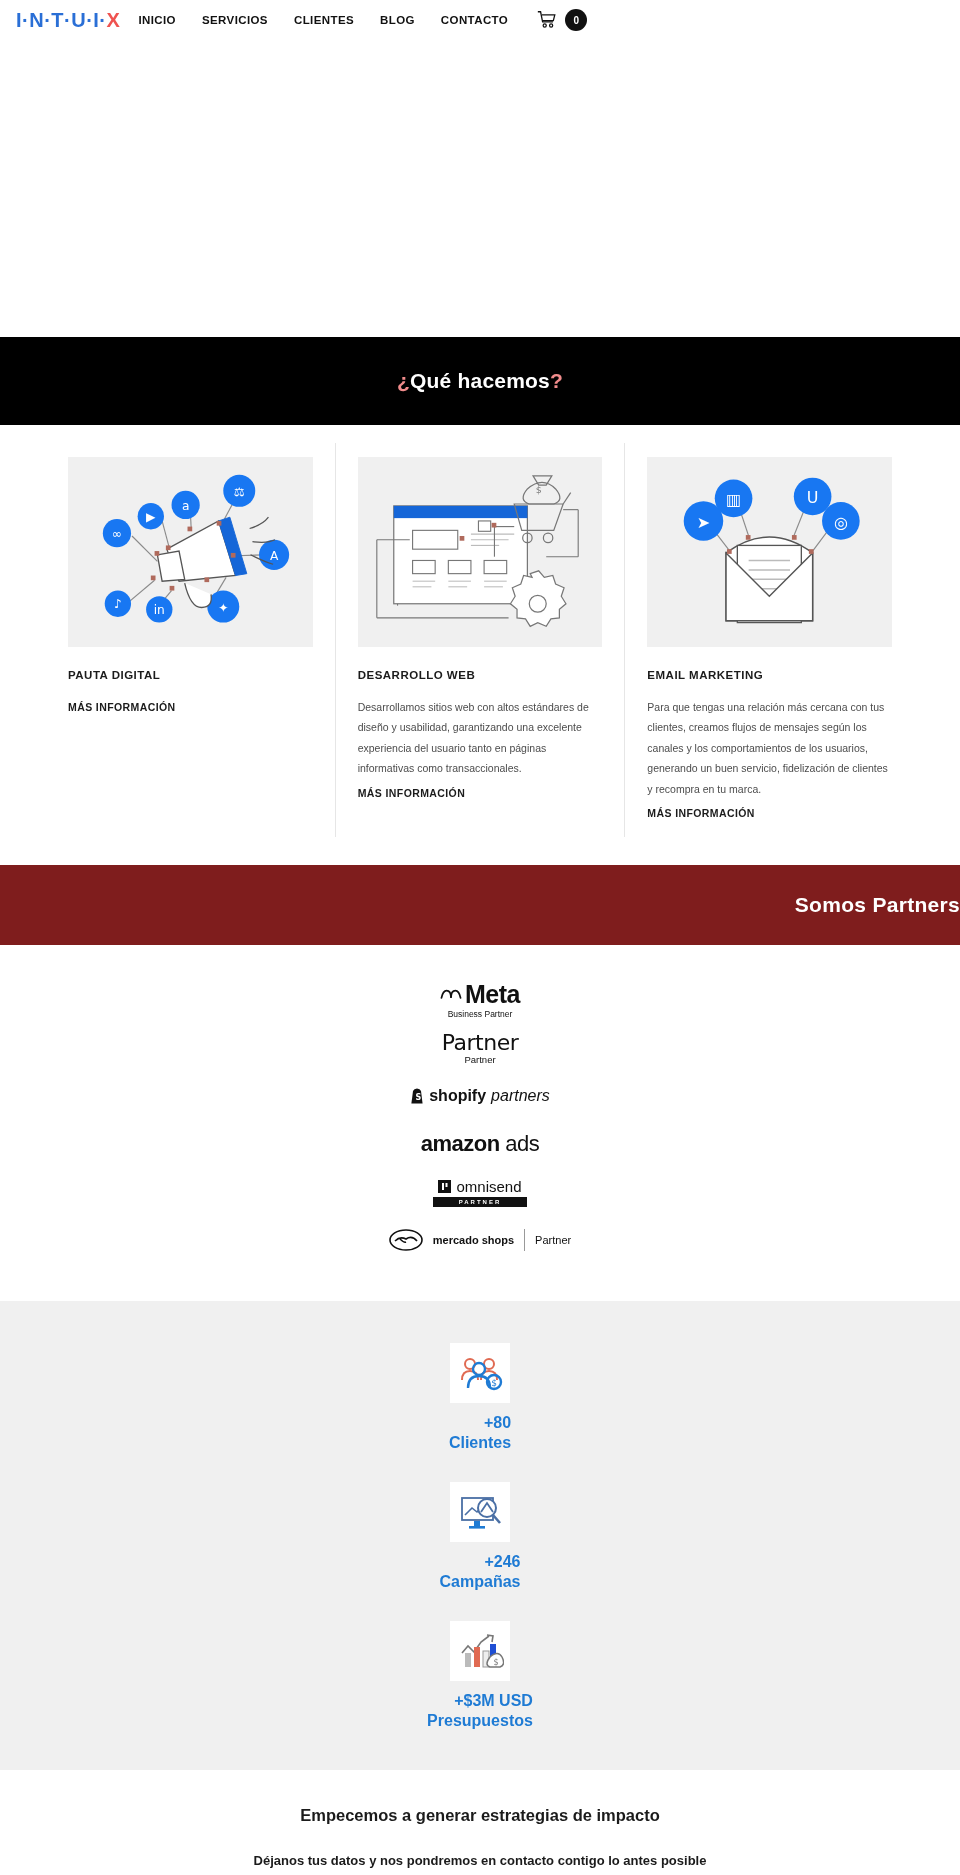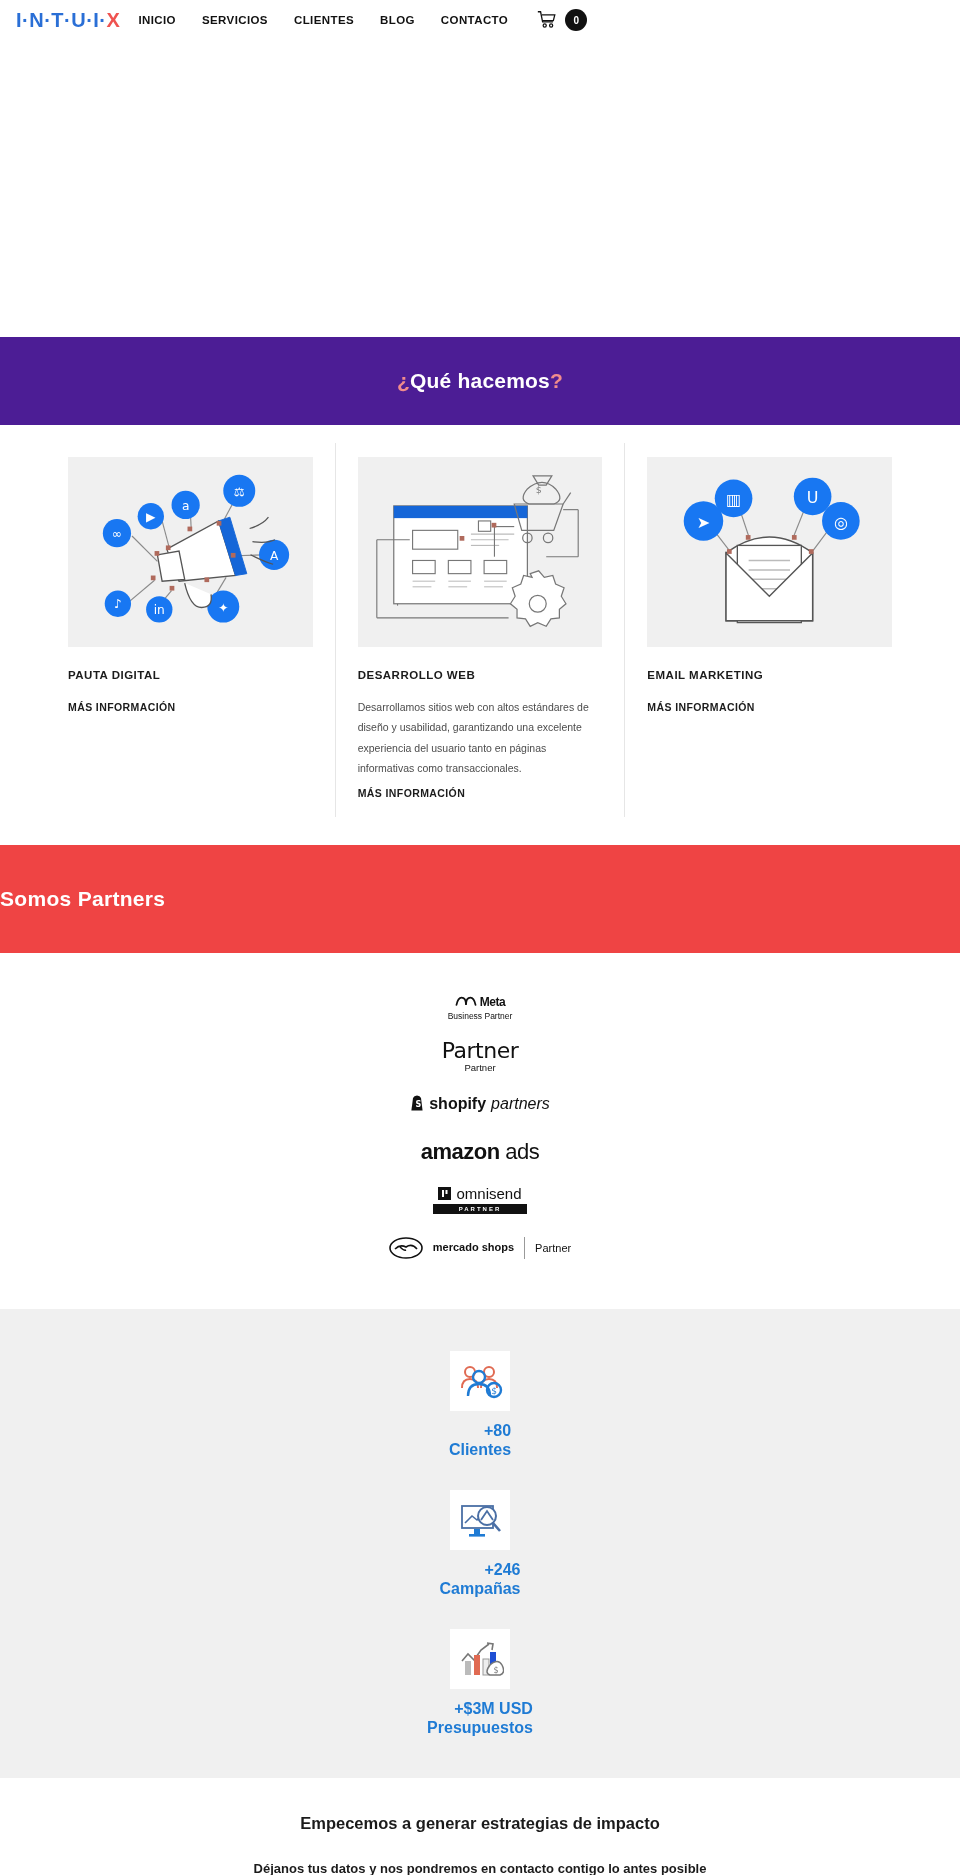--- a/index.html
+++ b/index.html
@@ -68,7 +68,7 @@
 
   
   .banner {
-    background: #4c1d95;
+    background: #000000;
     height: 88px;
     display: flex;
     align-items: center;

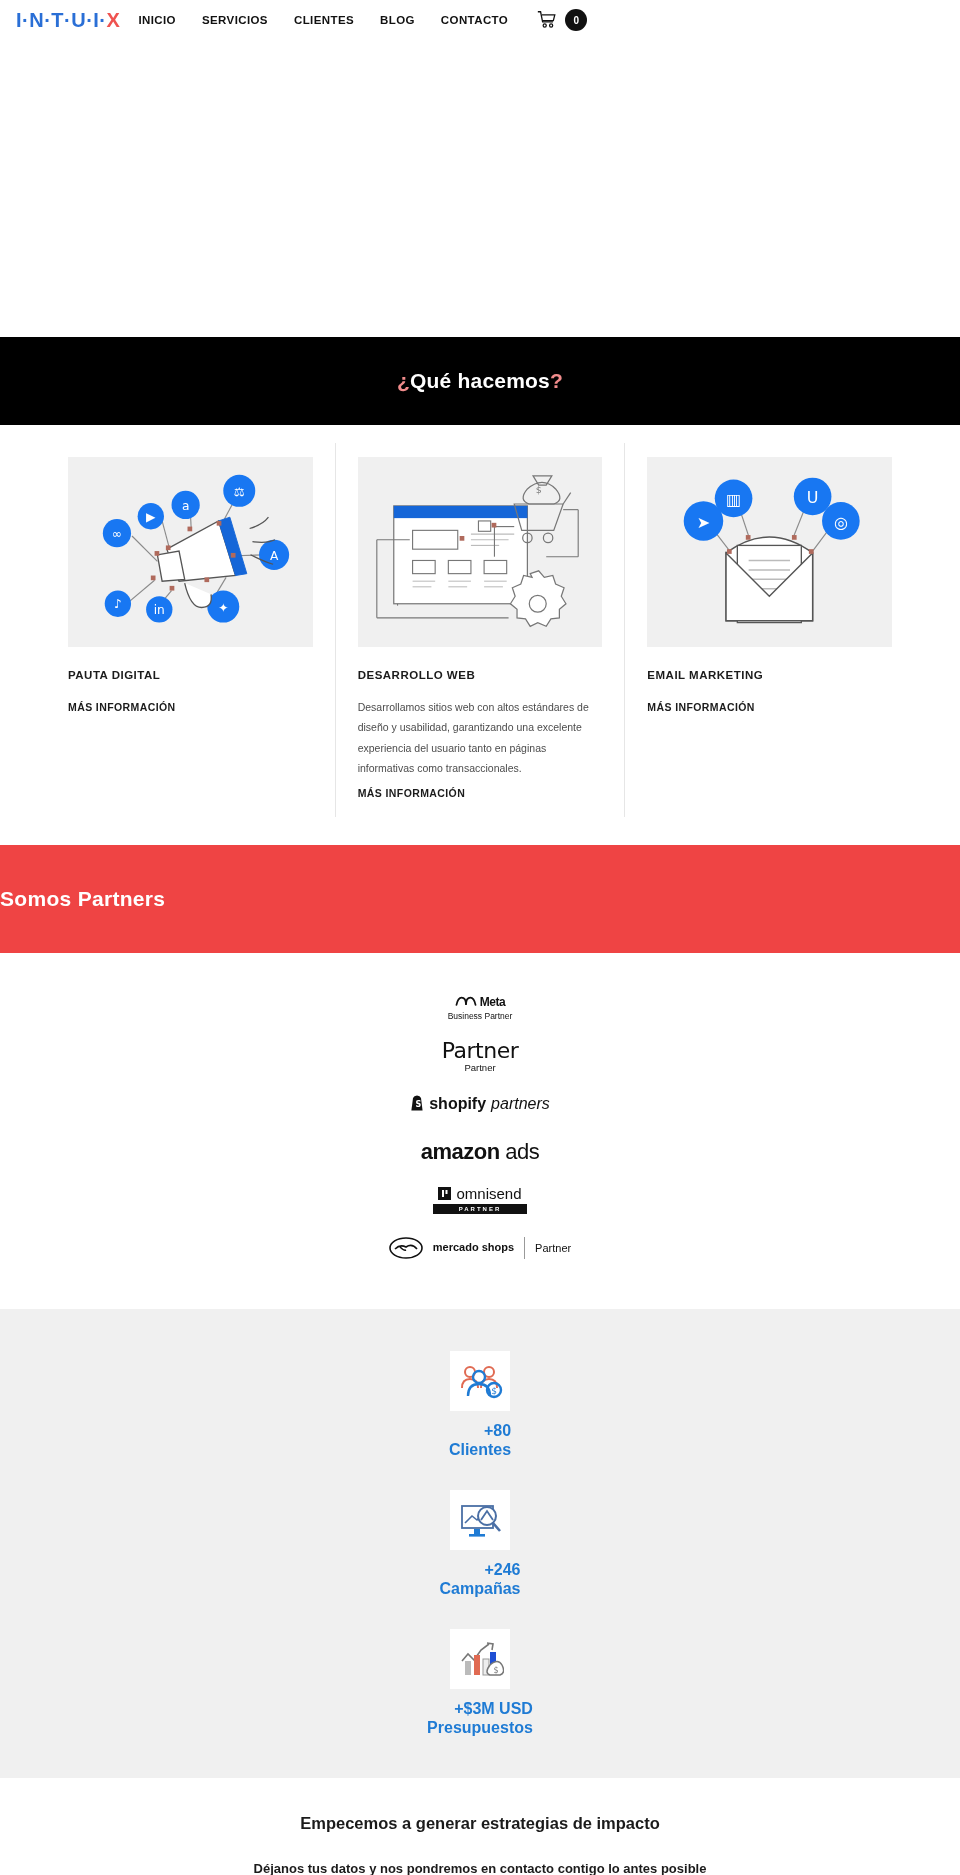--- a/index.html
+++ b/index.html
@@ -411,6 +411,7 @@
       </svg>
     </div>
     <h3>EMAIL MARKETING</h3>
+    <p>Para que tengas una relación más cercana con tus clientes, creamos flujos de mensajes según los canales y los comportamientos de los usuarios, generando un buen servicio, fidelización de clientes y recompra en tu marca.</p>
     <a href="#" class="more">MÁS INFORMACIÓN</a>
   </div>
 </div>

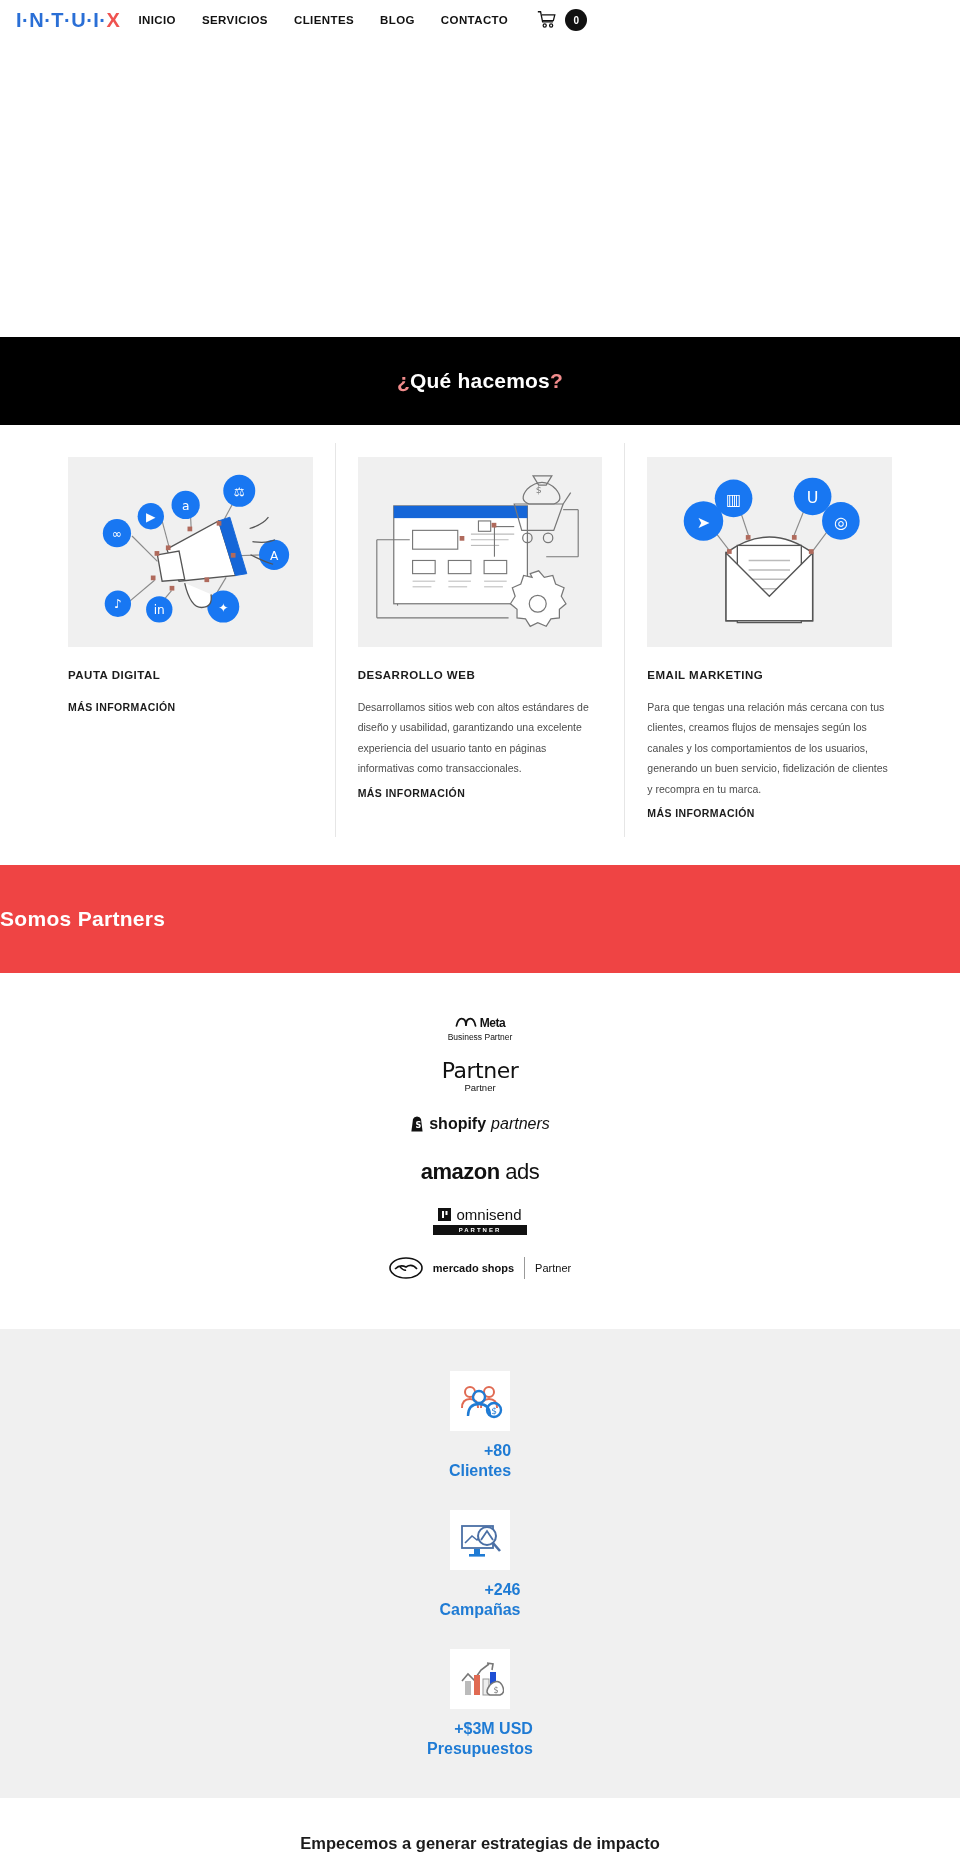--- a/index.html
+++ b/index.html
@@ -128,11 +128,11 @@
 
   
   .partners-banner {
-    background: #ef4444;
-    height: 108px;
-    display: flex;
-    align-items: center;
-    justify-content: flex-start;
+    background: #7f1d1d;
+    height: 80px;
+    display: flex;
+    align-items: center;
+    justify-content: flex-end;
   }
   .partners-banner h2 {
     color: #ffffff;

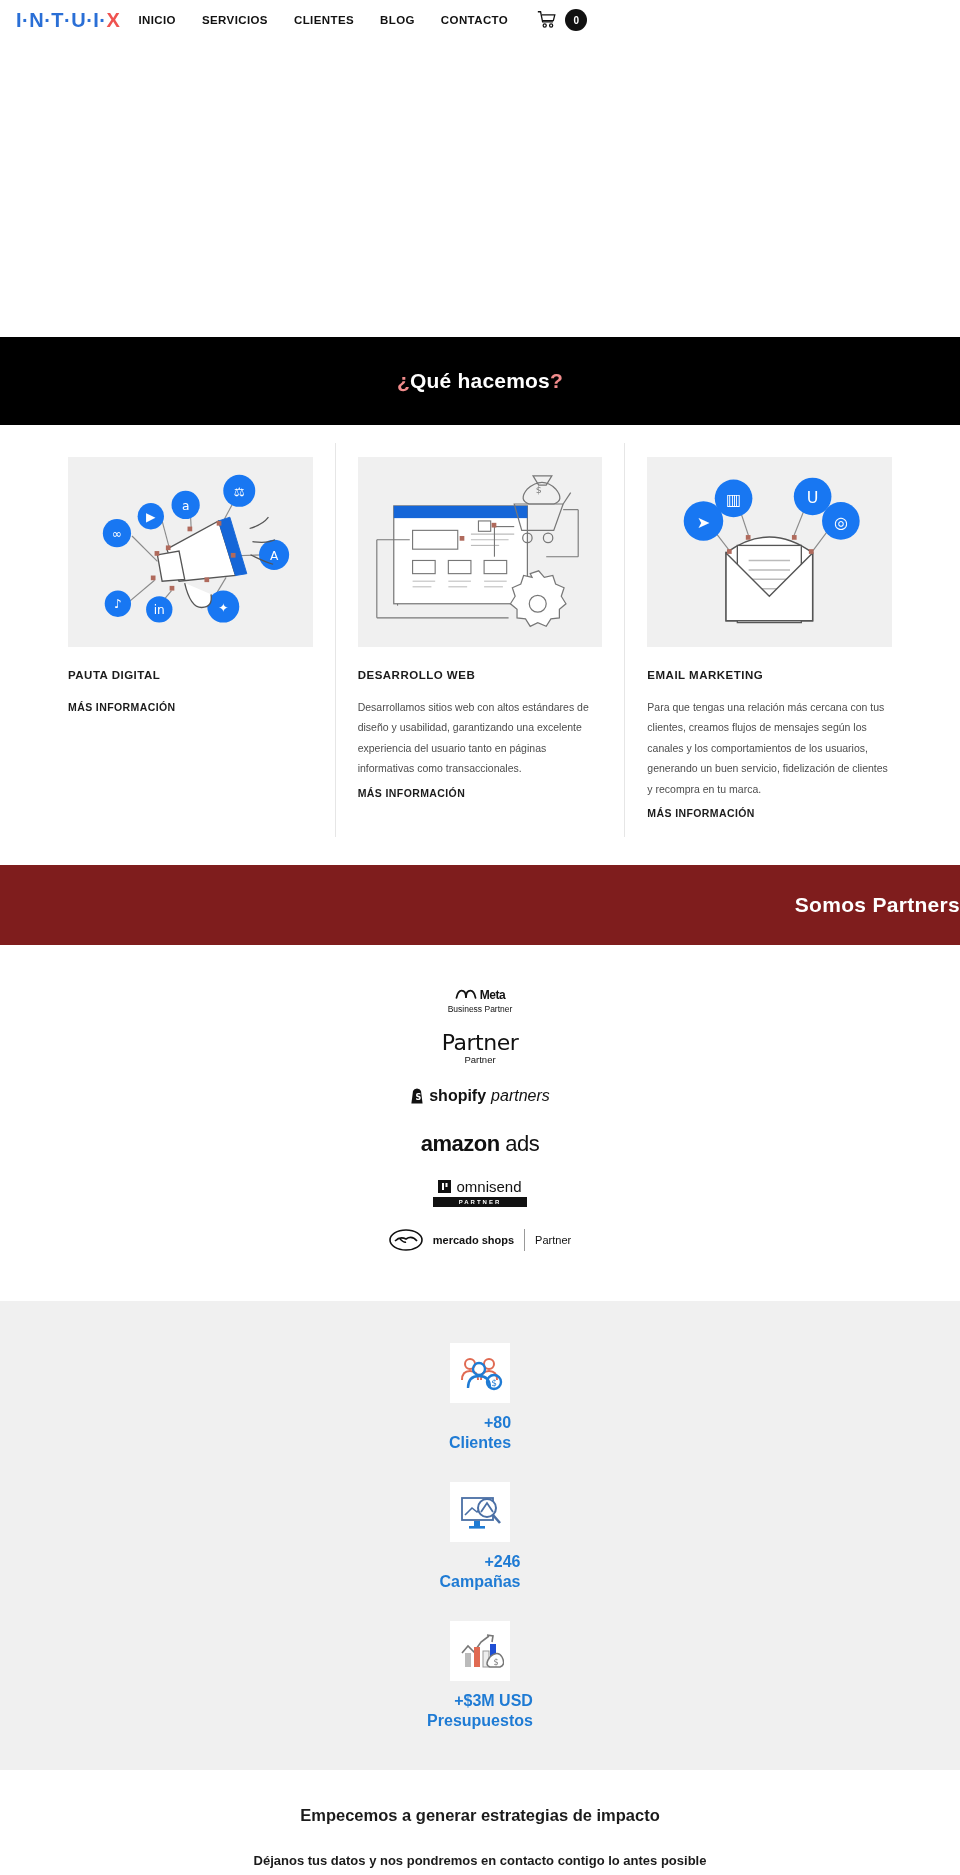--- a/index.html
+++ b/index.html
@@ -155,7 +155,7 @@
     justify-content: center;
   }
   .pl-meta { flex-direction: column; line-height: 1; }
-  .pl-meta .m1 { font-size: 12px; font-weight: bold; color: #111; letter-spacing: -0.5px; display:flex; align-items:center; gap:3px;}
+  .pl-meta .m1 { font-size: 25px; font-weight: bold; color: #111; letter-spacing: -0.5px; display:flex; align-items:center; gap:3px;}
   .pl-meta .m2 { font-size: 8.5px; color: #111; margin-top: 3px; }
   .pl-google { flex-direction: column; line-height: 1; }
   .pl-google .g1 { font-size: 22px; color: #111; letter-spacing: -0.5px; font-family: "DejaVu Sans", sans-serif;}

